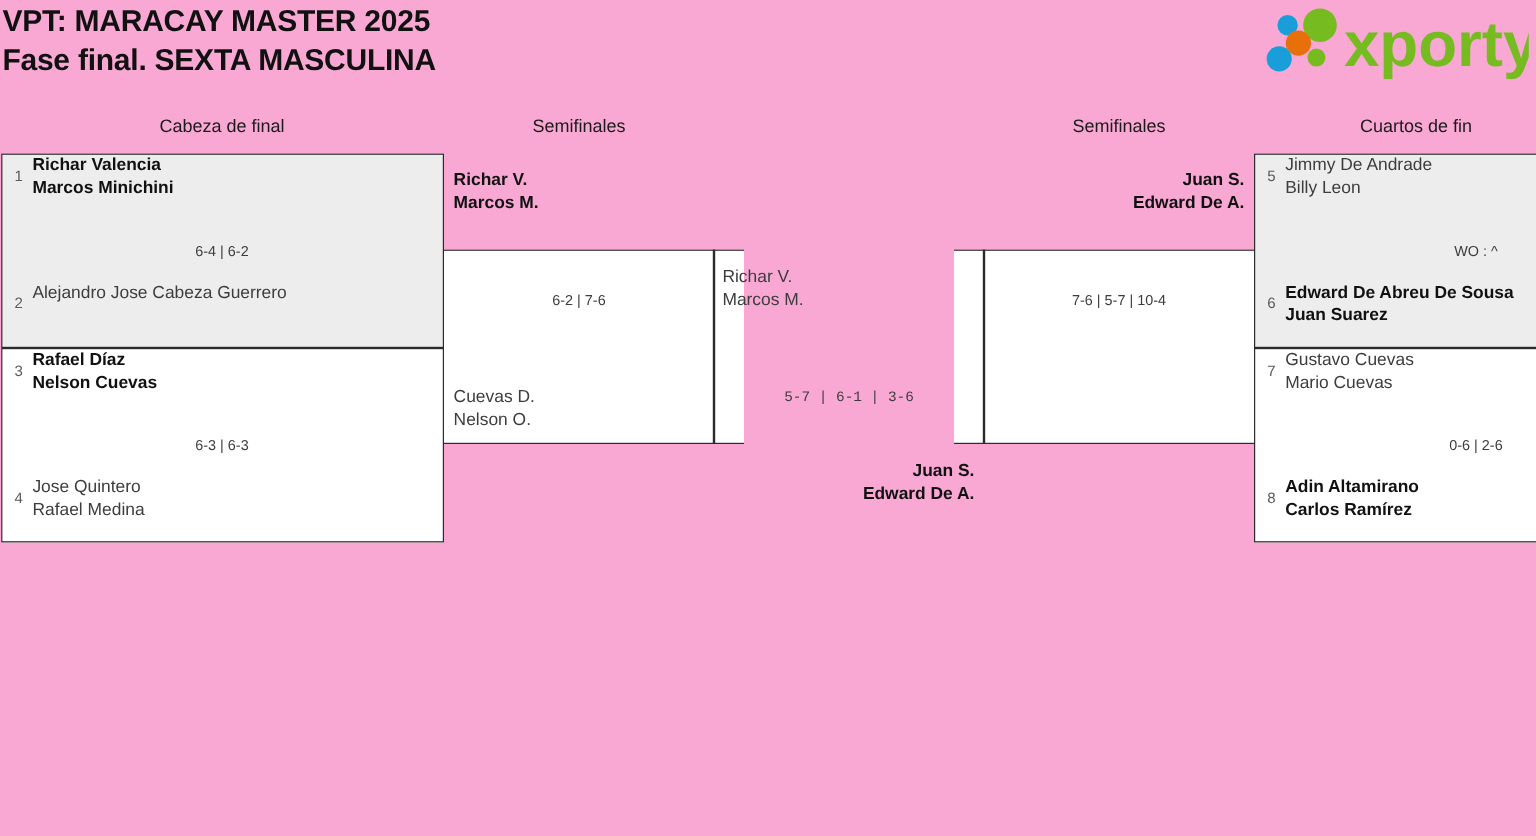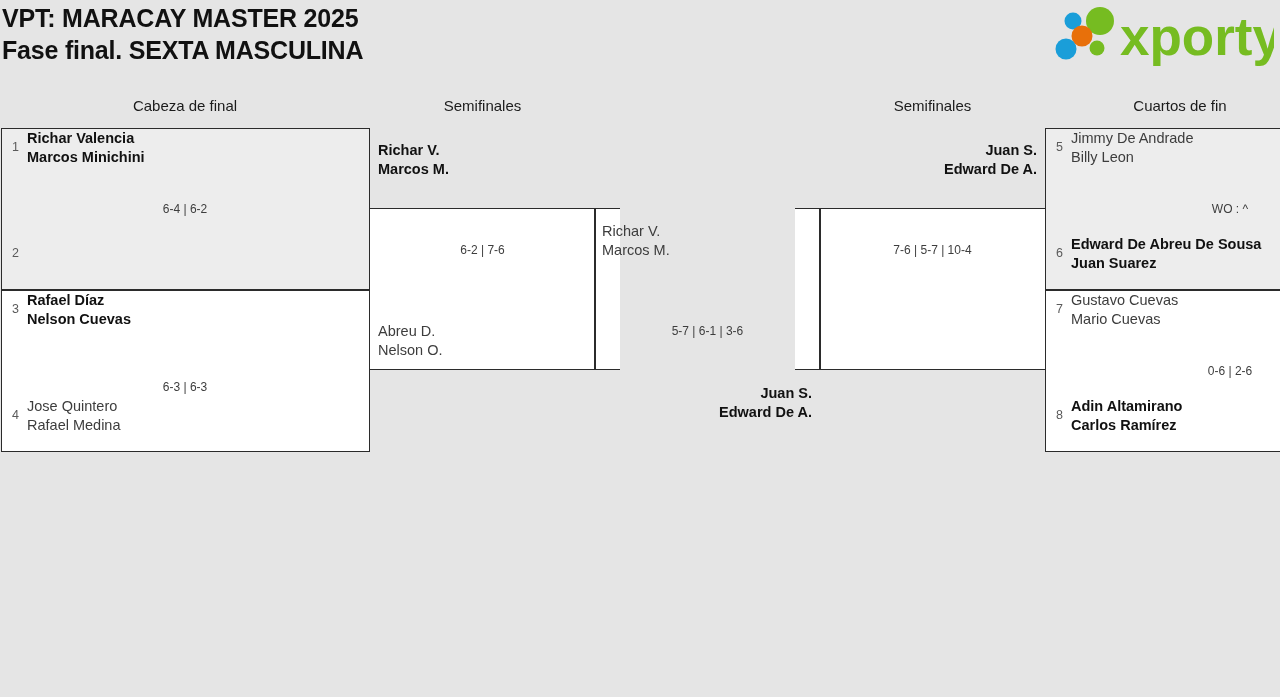--- a/index.html
+++ b/index.html
@@ -14,7 +14,7 @@
     width: 1280px;
     height: 697px;
     overflow: hidden;
-    background: #e5e5e5;
+    background: #f9a8d4;
   }
 
   

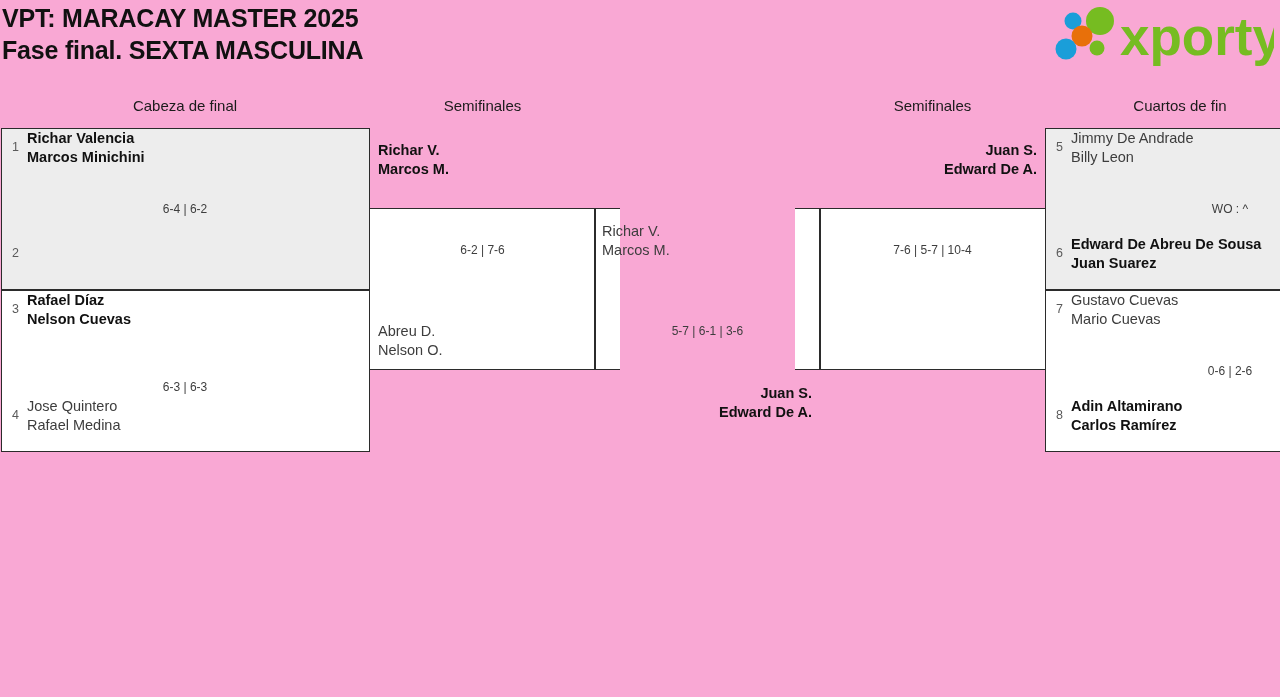--- a/index.html
+++ b/index.html
@@ -136,6 +136,7 @@
     <div class="team loser" style="left:8px; top:235px;">
       <span class="seed">2</span>
       <span class="names">
+        <div>Alejandro Jose Cabeza Guerrero</div>
       </span>
     </div>
 

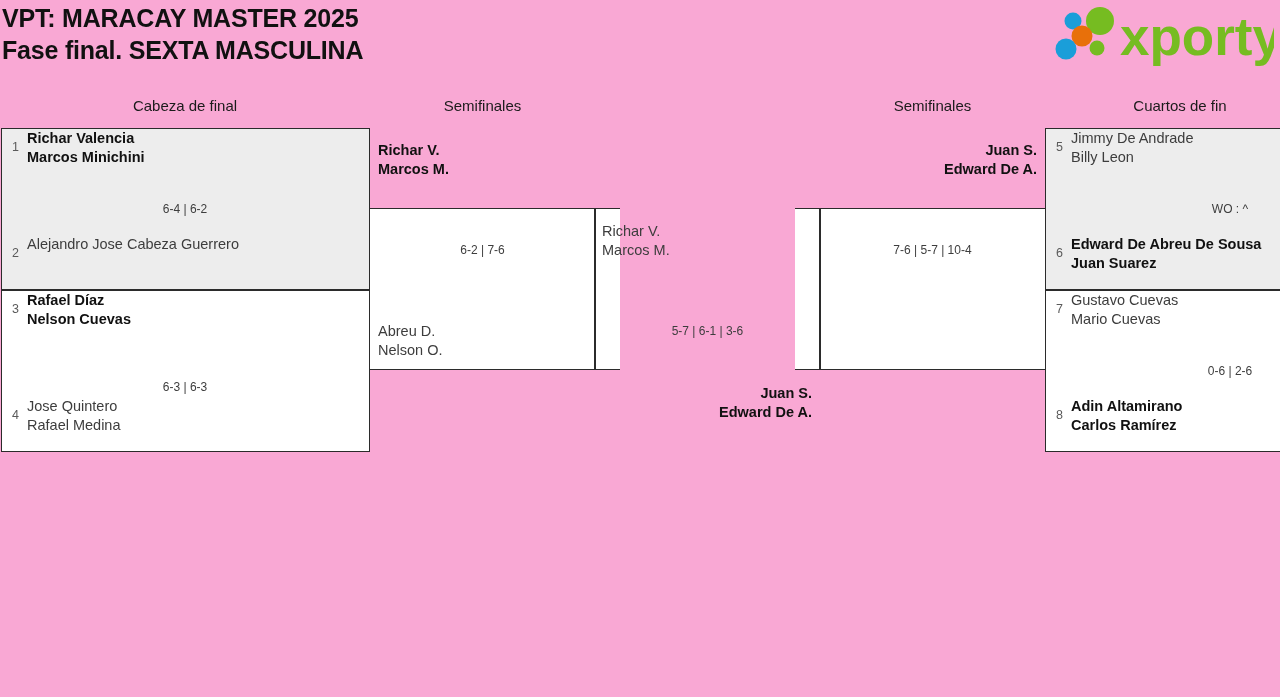--- a/index.html
+++ b/index.html
@@ -167,7 +167,7 @@
     <div class="score ctr" style="left:375px; top:241px; width:215px;">6-2 | 7-6</div>
     <div class="team loser" style="left:378px; top:322px;">
       <span class="names">
-        <div>Abreu D.</div>
+        <div>Cuevas D.</div>
         <div>Nelson O.</div>
       </span>
     </div>

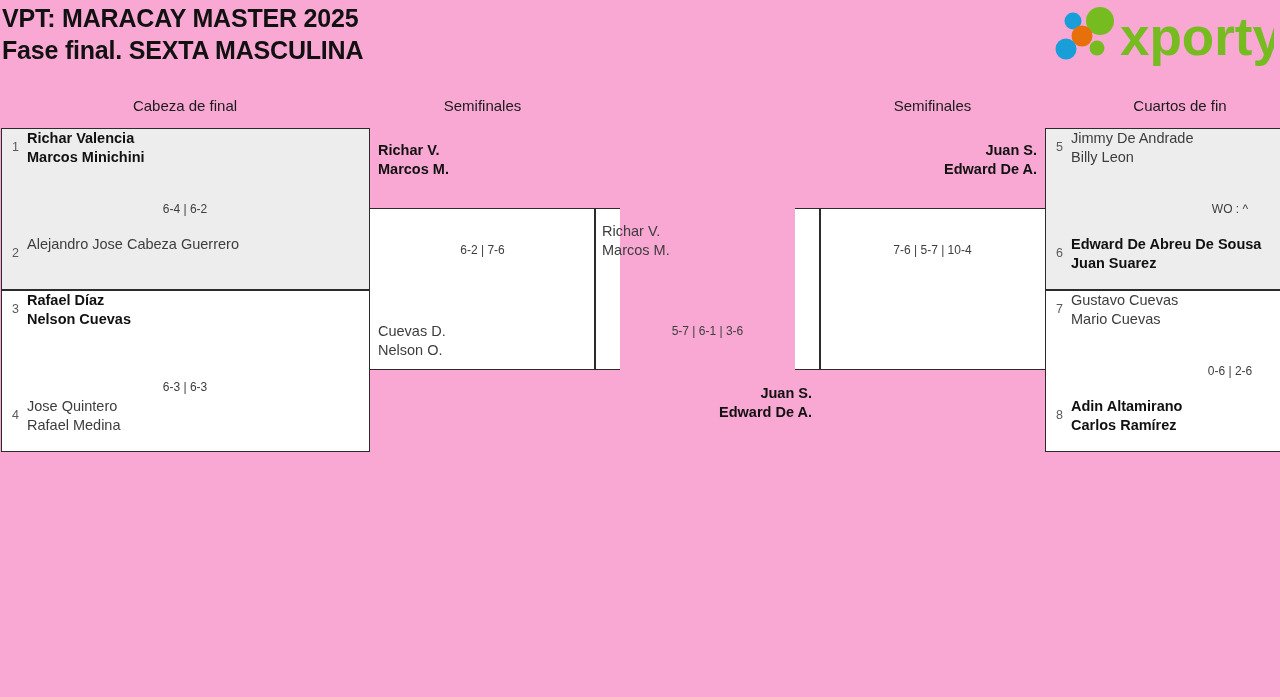--- a/index.html
+++ b/index.html
@@ -181,7 +181,7 @@
         <div>Marcos M.</div>
       </span>
     </div>
-    <div class="score ctr" style="left:600px; top:322px; width:215px;">5-7 | 6-1 | 3-6</div>
+    <div class="score ctr" style="left:600px; top:322px; width:215px;font-family:Liberation Mono, monospace;">5-7 | 6-1 | 3-6</div>
     <div class="team winner right-align" style="left:612px; top:384px; width:200px; justify-content:flex-start;">
       <span class="names" style="width:200px;">
         <div>Juan S.</div>

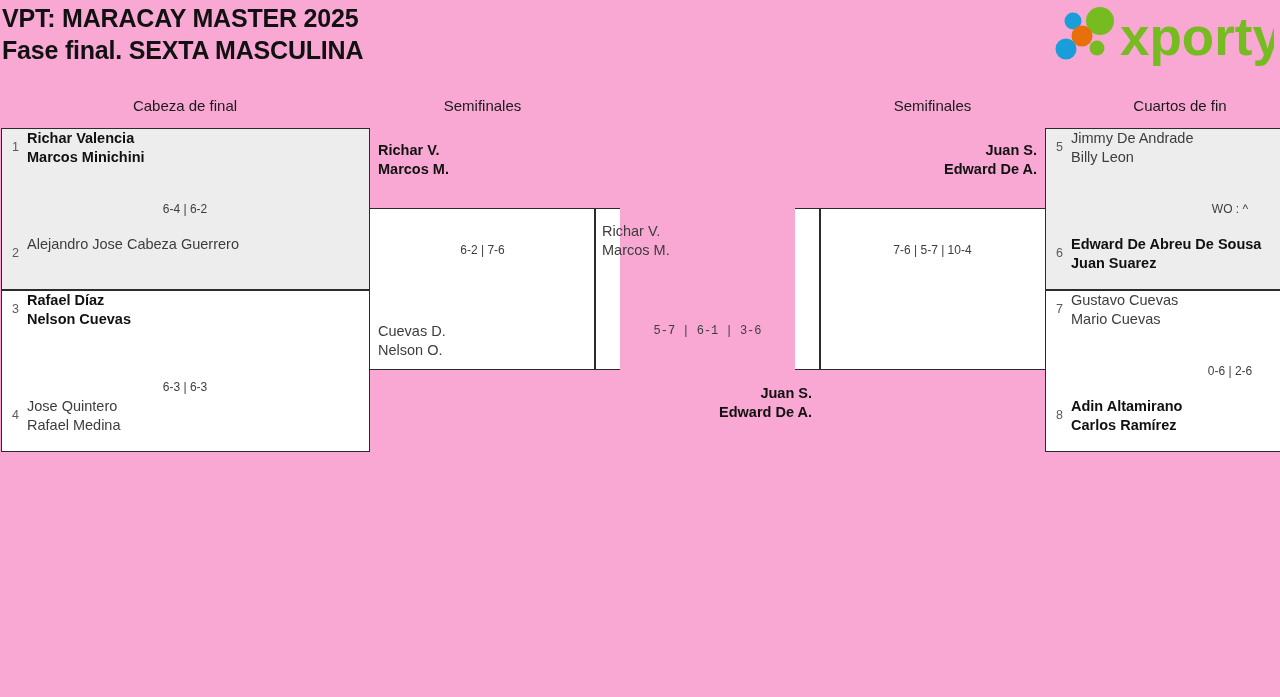--- a/index.html
+++ b/index.html
@@ -148,7 +148,7 @@
         <div>Nelson Cuevas</div>
       </span>
     </div>
-    <div class="score ctr" style="left:30px; top:362px; width:310px;margin-top:16px;">6-3 | 6-3</div>
+    <div class="score ctr" style="left:30px; top:362px; width:310px;">6-3 | 6-3</div>
     <div class="team loser" style="left:8px; top:397px;">
       <span class="seed">4</span>
       <span class="names">

